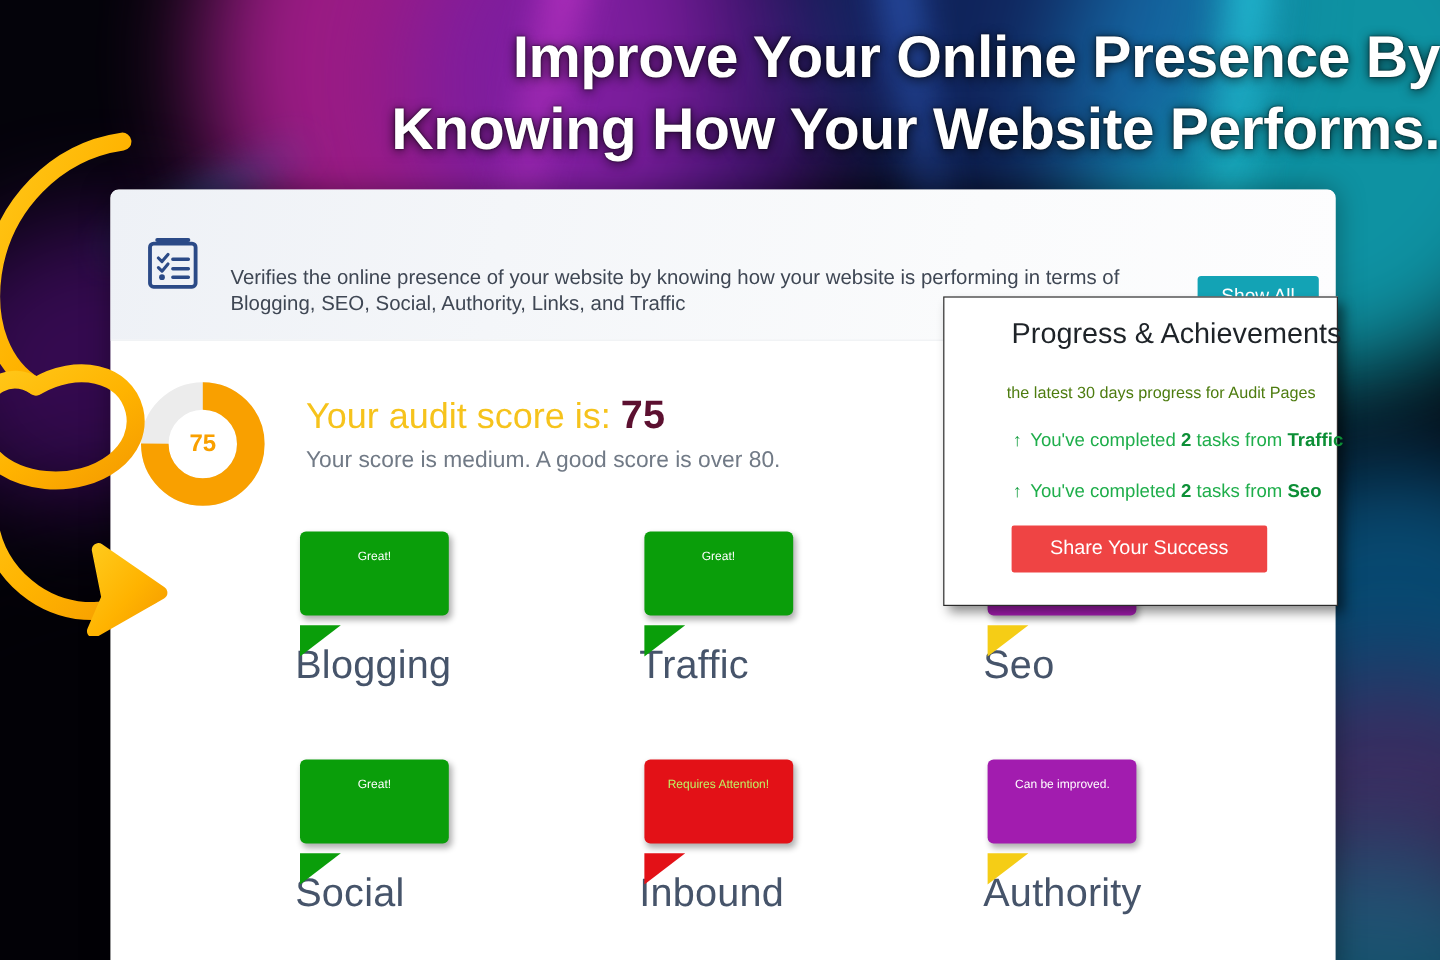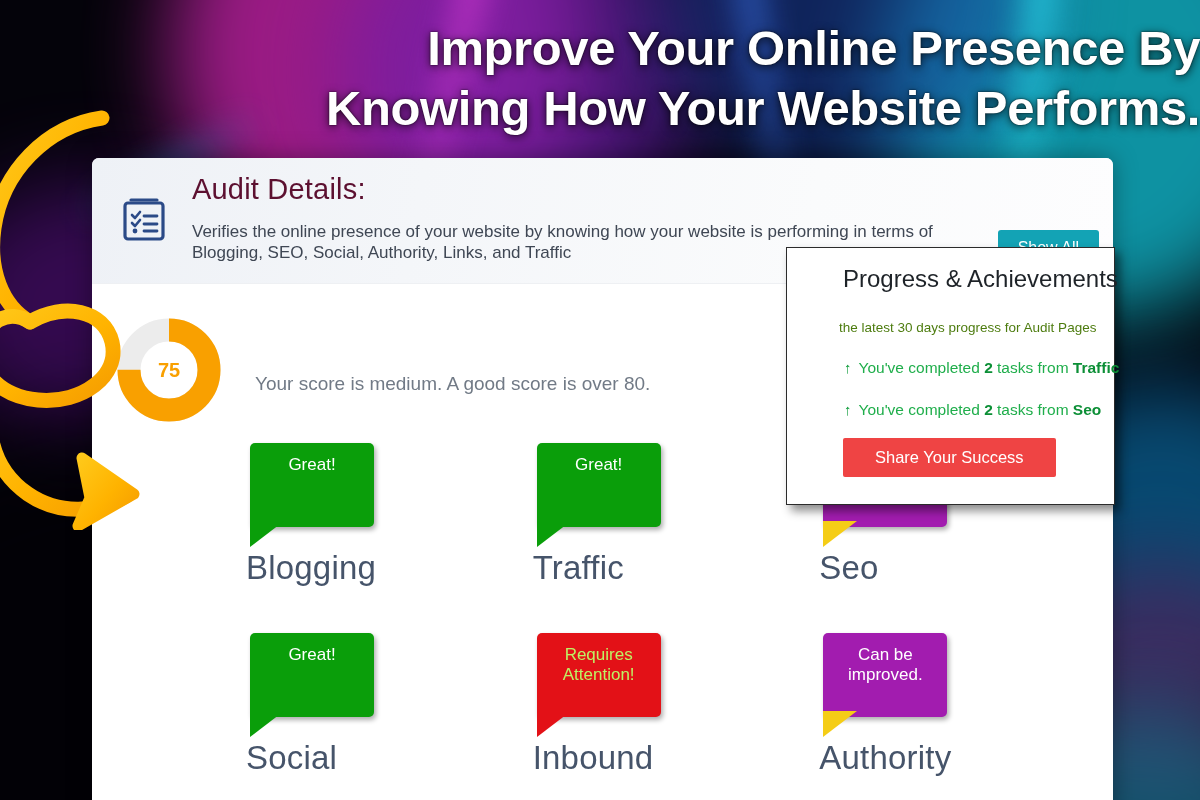--- a/index.html
+++ b/index.html
@@ -178,7 +178,6 @@
       <path d="M25 20 h13 M25 28 h13 M25 35 h13" stroke="#2b4a87" stroke-width="2.8" stroke-linecap="round"></path>
     </svg>
 
-    <div id="audit-title">Audit Details:</div>
     <div id="audit-desc">Verifies the online presence of your website by knowing how your website is performing in terms of Blogging, SEO, Social, Authority, Links, and Traffic</div>
     <button id="show-all-btn">Show All</button>
   </div>

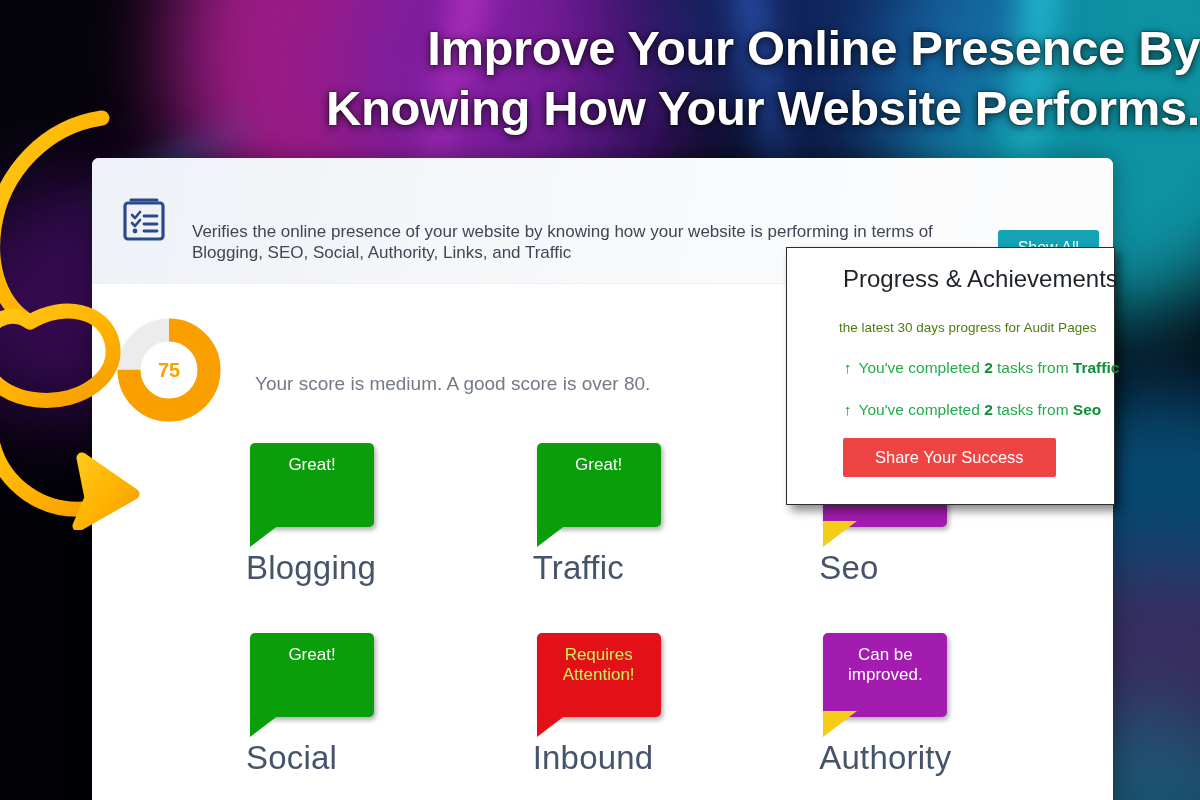--- a/index.html
+++ b/index.html
@@ -190,6 +190,10 @@
       </svg>
       <div id="donut-value">75</div>
     </div>
+    <div id="score-head">
+      <span>Your audit score is:</span>
+      <b>75</b>
+    </div>
     <div id="score-sub">Your score is medium. A good score is over 80.</div>
   </div>
 

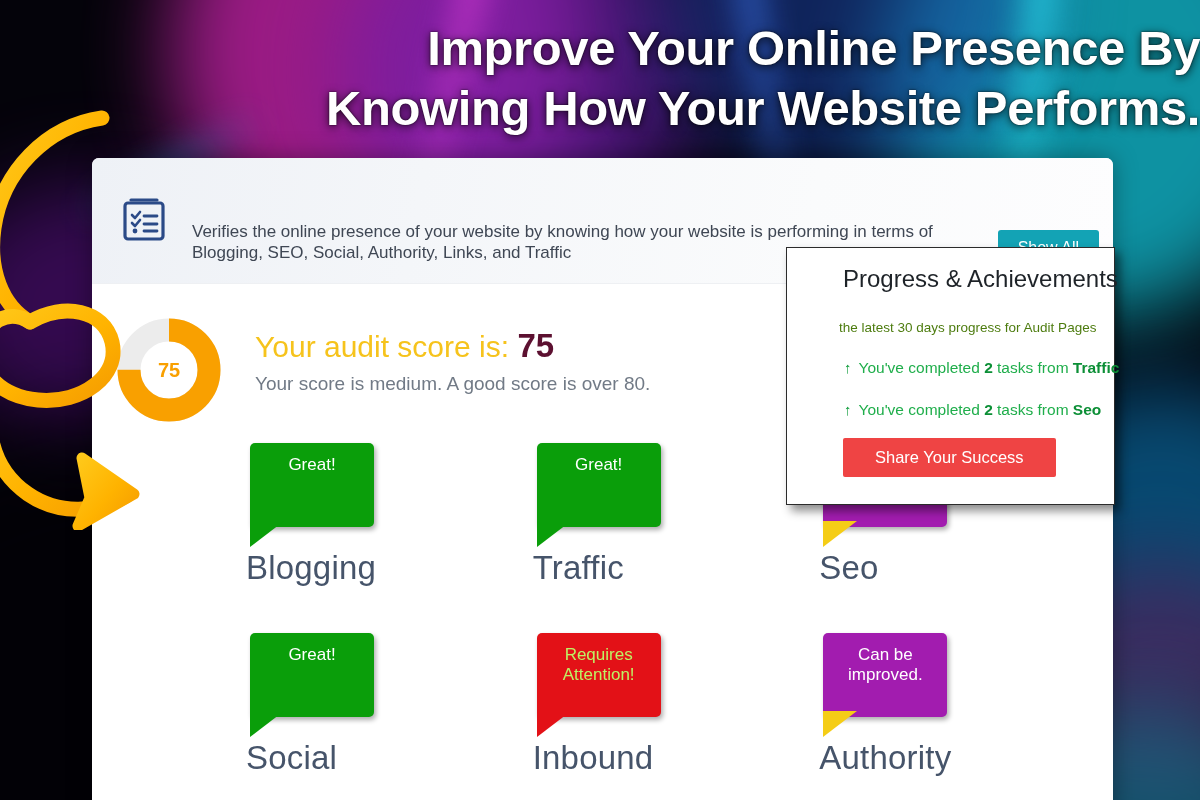--- a/index.html
+++ b/index.html
@@ -76,11 +76,11 @@
   .grid-row{display:flex;height:190px;}
   .cell{width:290px;position:relative;}
   .bubble{
-    position:relative;width:124px;height:84px;margin-left:38px;
+    position:relative;width:124px;height:70px;margin-left:38px;
     border-radius:5px;color:#fff;
     display:flex;align-items:flex-start;justify-content:center;
     padding-top:12px;box-sizing:border-box;
-    font-size:17px;line-height:20px;text-align:center;
+    font-size:10px;line-height:20px;text-align:center;
     box-shadow:2px 3px 5px rgba(0,0,0,.32);
   }
   .bubble:after{

